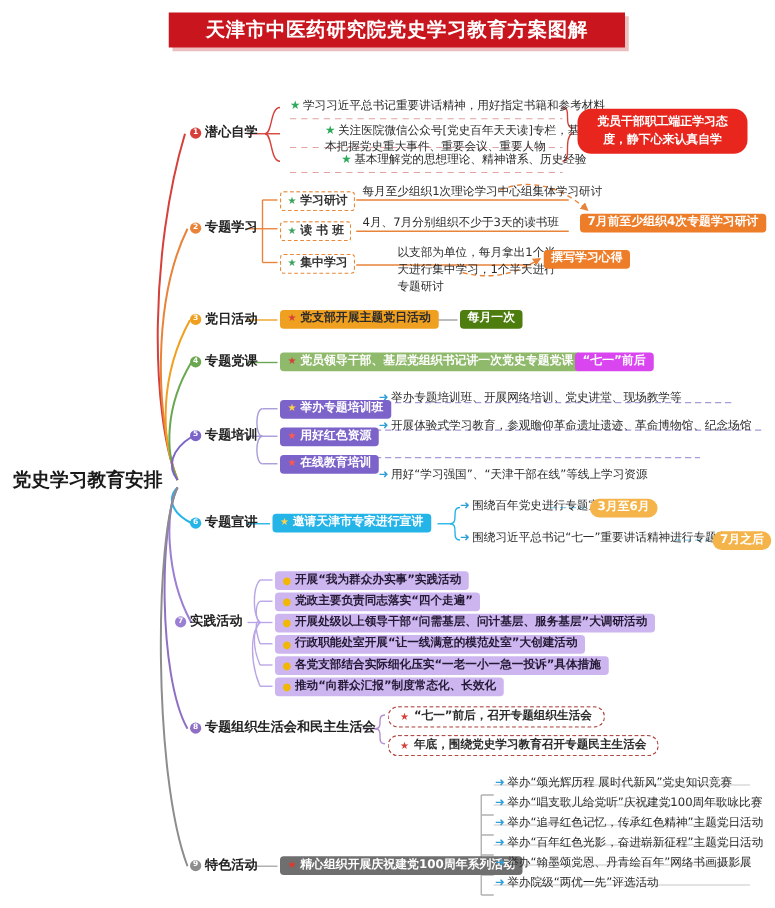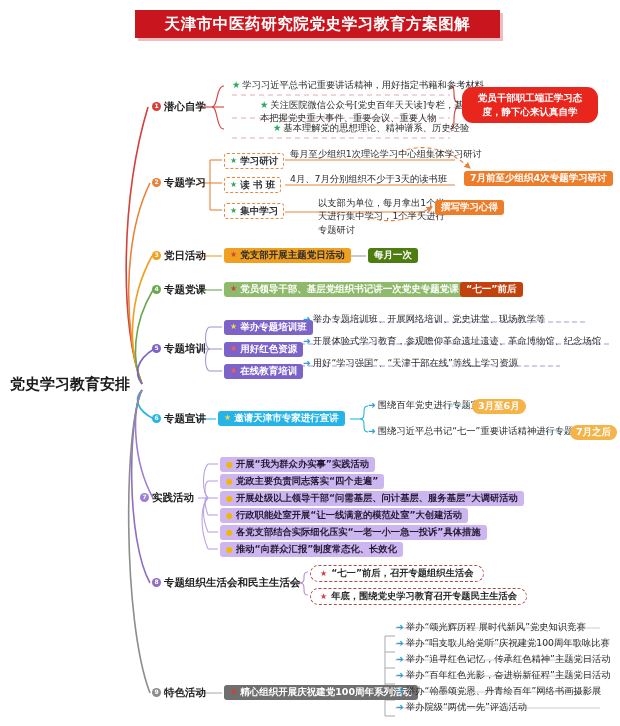--- a/index.html
+++ b/index.html
@@ -88,7 +88,7 @@
   
   .greychip{background:#4d7c0f;}
   .greenchip{background:#8fb96b;}
-  .lightgreenchip{background:#c2410c;}
+  .lightgreenchip{background:#d946ef;}
   .orangechip{background:#f0a020;color:#2b2b2b;}
   .orangepill{background:#ee7d2a;}
   .orangesoft{background:#f5b449;color:#fff;}

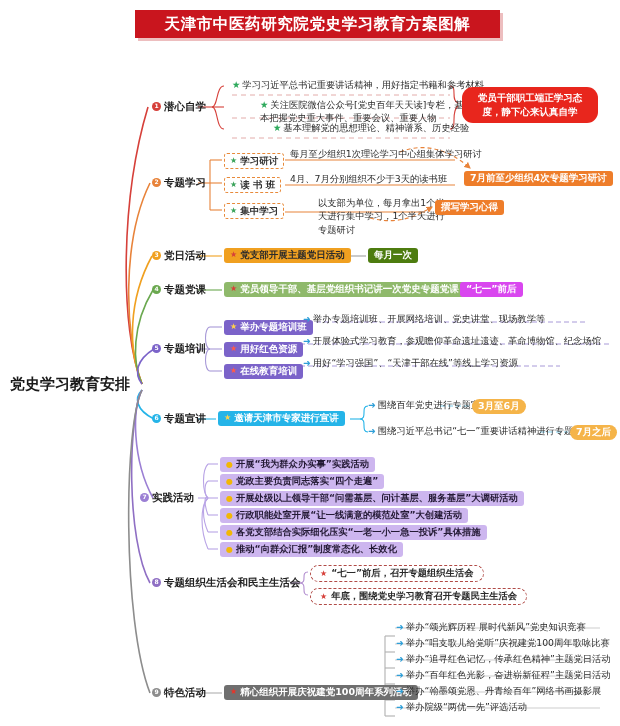--- a/index.html
+++ b/index.html
@@ -331,7 +331,7 @@
   <div class="node leaf" style="left:303px;top:336px;">
     <span class="mk b">➜</span><span>开展体验式学习教育，参观瞻仰革命遗址遗迹、革命博物馆、纪念场馆</span>
   </div>
-  <div class="node leaf" style="left:303px;top:358px;">
+  <div class="node leaf" style="left:303px;top:375px;">
     <span class="mk b">➜</span><span>用好“学习强国”、“天津干部在线”等线上学习资源</span>
   </div>
 

